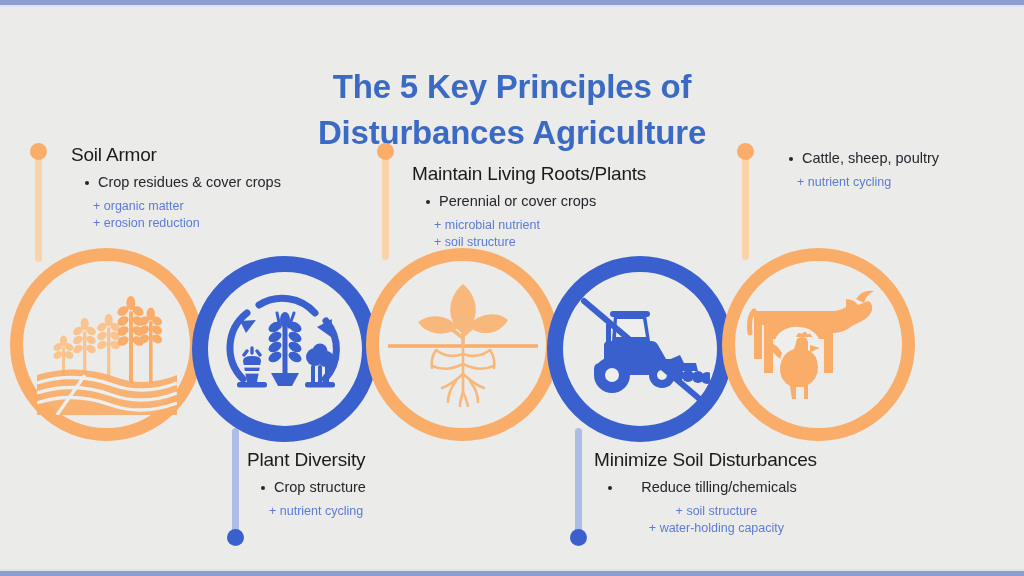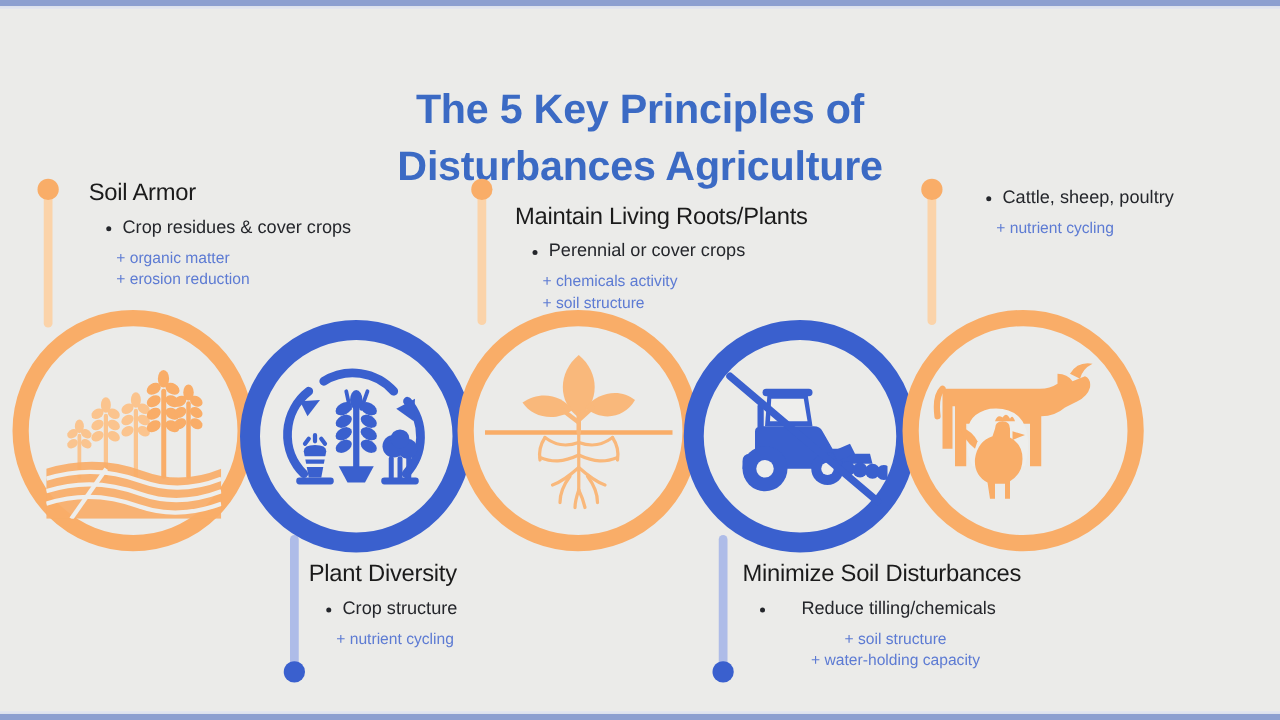--- a/index.html
+++ b/index.html
@@ -127,7 +127,7 @@
   <div class="block" style="left:412px;top:143px;margin-top:19px;">
     <h3>Maintain Living Roots/Plants</h3>
     <div class="bullet">Perennial or cover crops</div>
-    <div class="plus">+ chemicals activity</div>
+    <div class="plus">+ microbial nutrient</div>
     <div class="plus">+ soil structure</div>
   </div>
 

